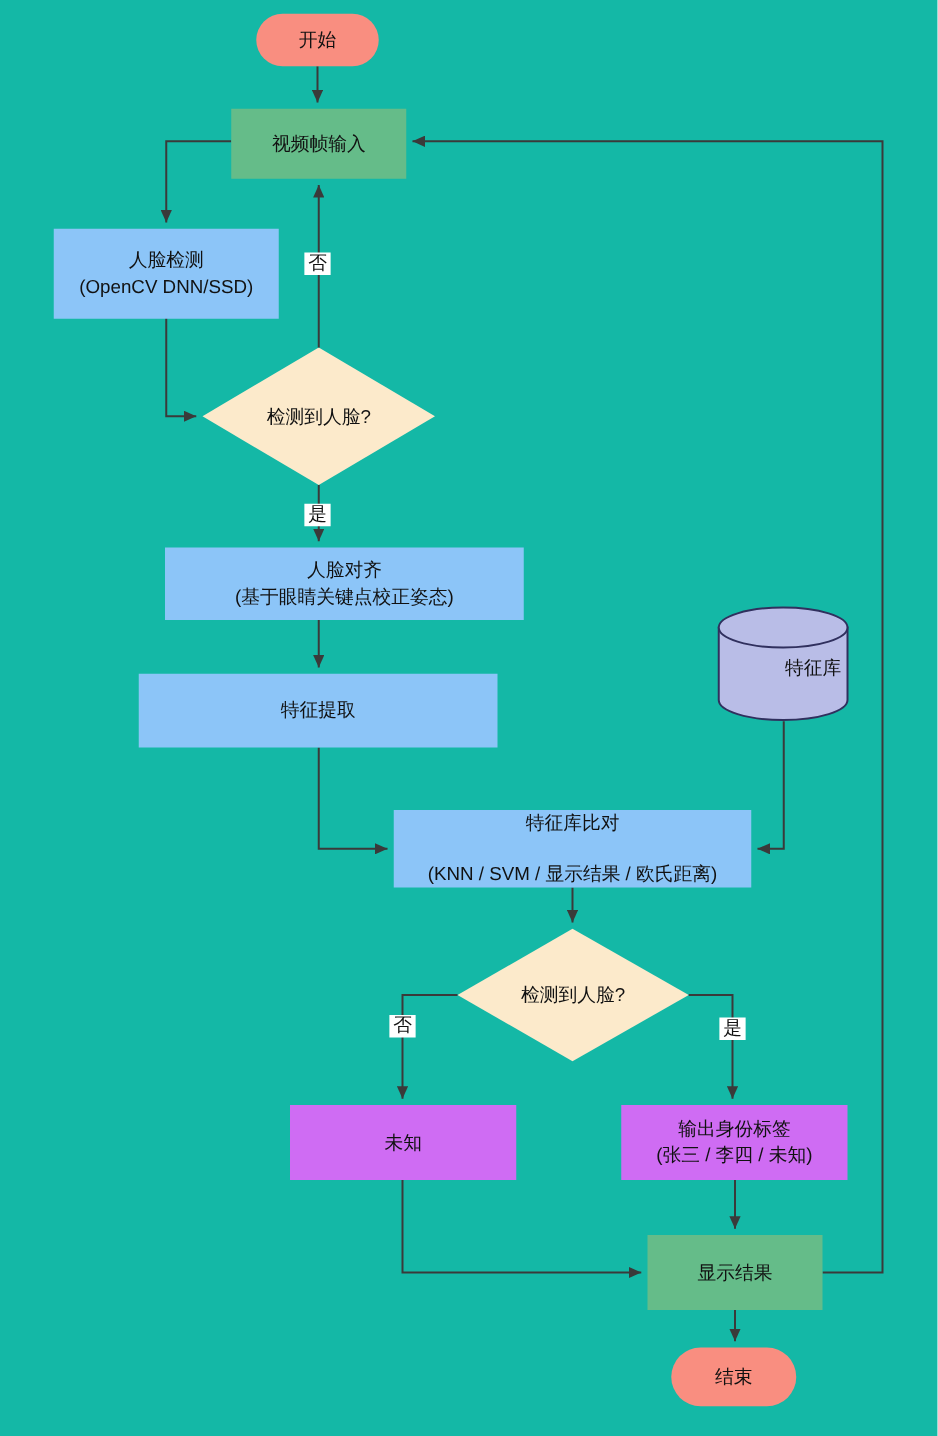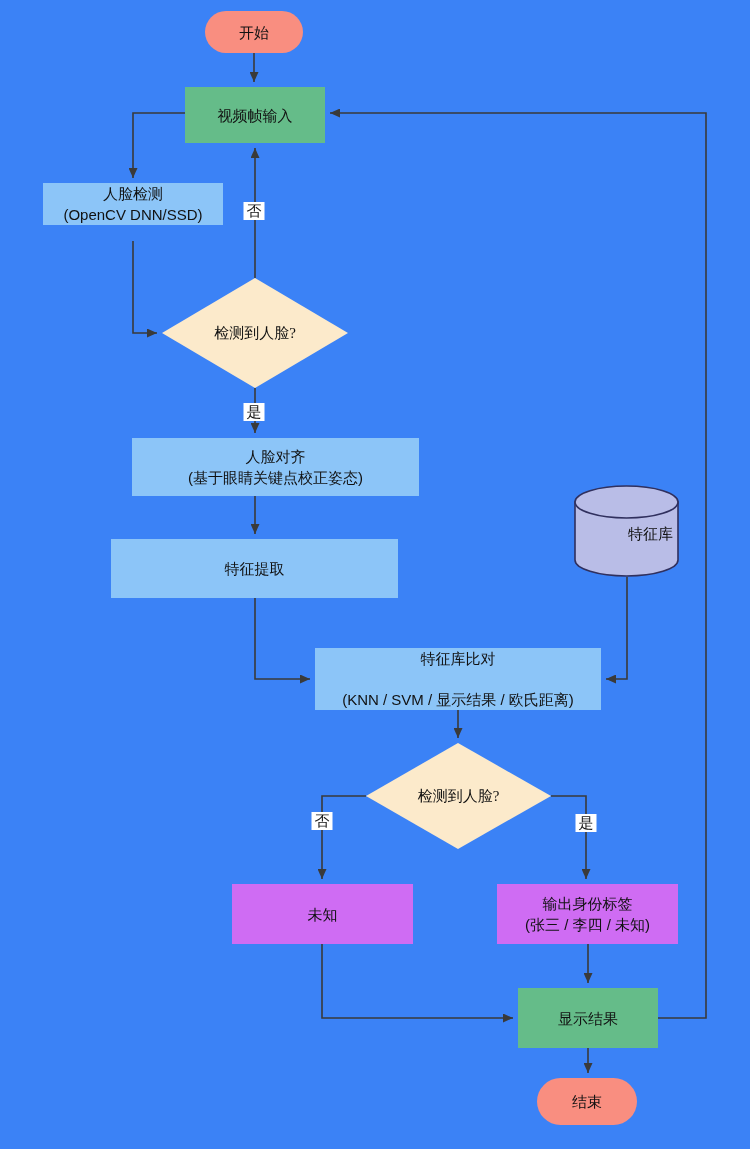--- a/index.html
+++ b/index.html
@@ -6,7 +6,7 @@
   #canvas{
     position:relative;
     width:750px;height:1149px;
-    background:#3b82f6;
+    background:#14b8a6;
     font-family:"Liberation Sans","DejaVu Sans",sans-serif;
     color:#111;
     overflow:hidden;

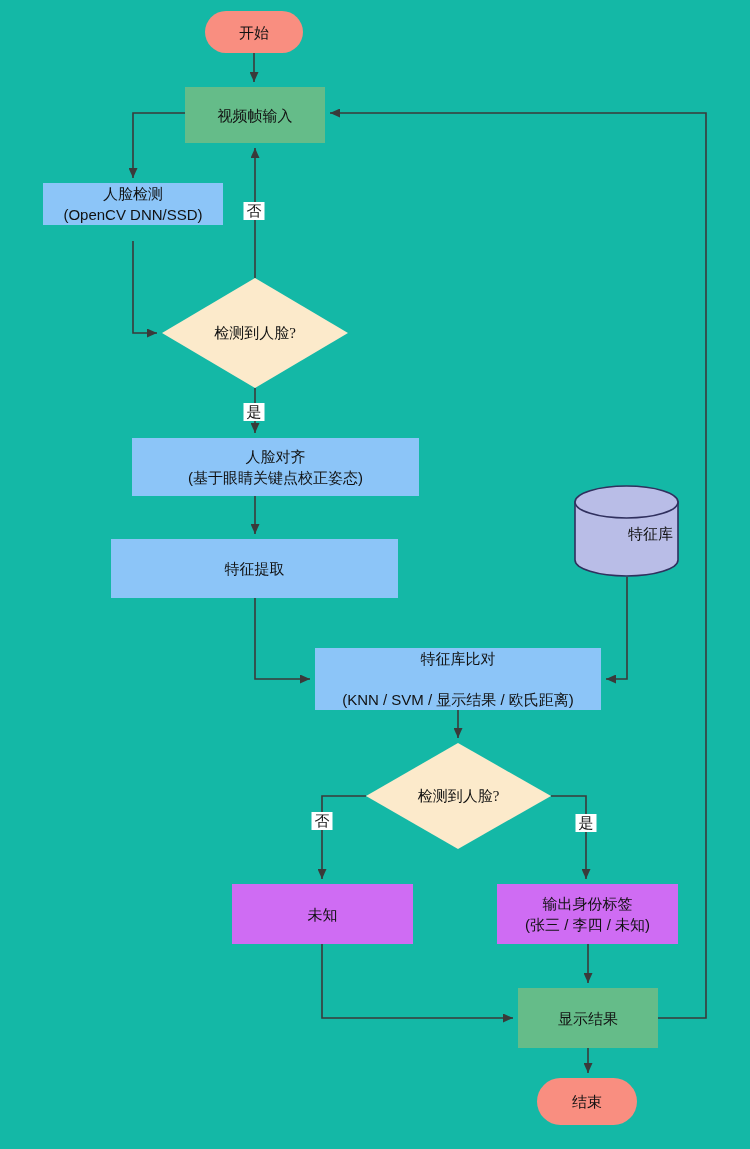--- a/index.html
+++ b/index.html
@@ -80,7 +80,7 @@
     <span>视频帧输入</span>
   </div>
 
-  <div class="node proc-blue" style="left:43px;top:183px;width:180px;height:42px;">
+  <div class="node proc-blue" style="left:43px;top:183px;width:180px;height:72px;">
     <span>人脸检测</span>
     <span>(OpenCV DNN/SSD)</span>
   </div>

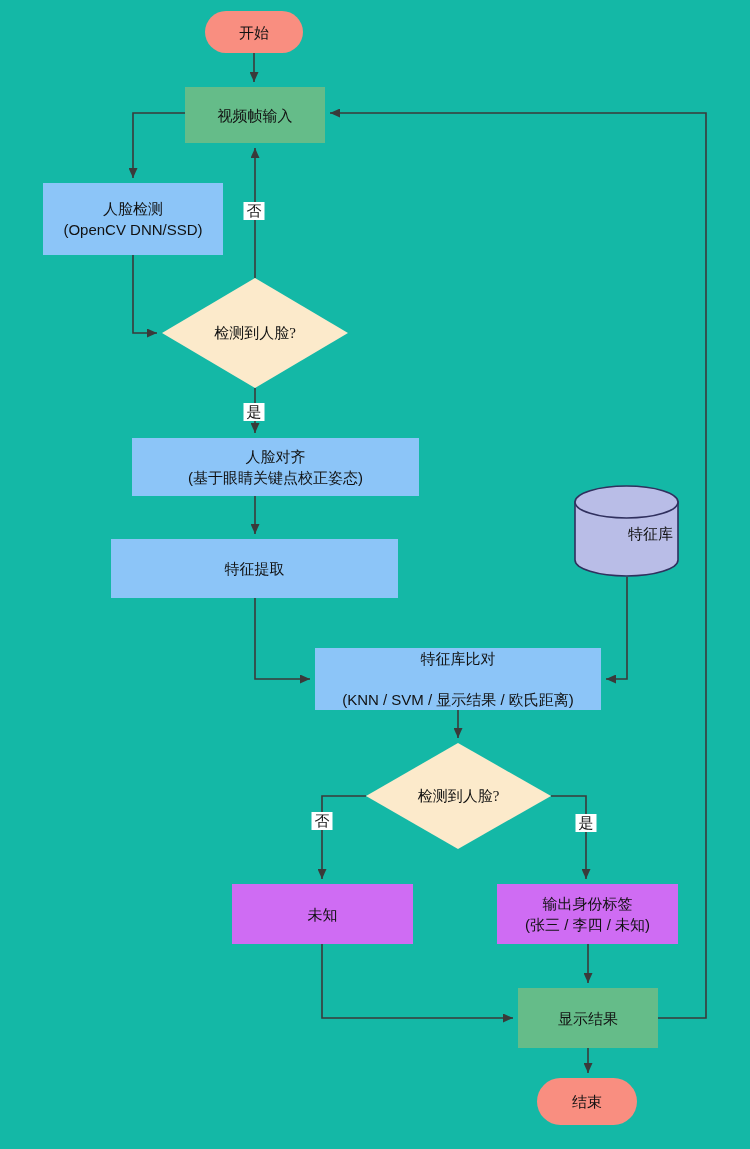--- a/index.html
+++ b/index.html
@@ -26,7 +26,7 @@
   .proc-blue{background:#8CC5F8;}
   .result-purple{background:#CF6CF3;}
   .decision-label{position:absolute;display:flex;align-items:center;justify-content:center;
-    font-size:15px;text-align:center;font-family:Liberation Serif, serif;}
+    font-size:15px;text-align:center;}
   .edge-label{
     position:absolute;transform:translate(-50%,-50%);
     background:#ffffff;padding:0 3px;

